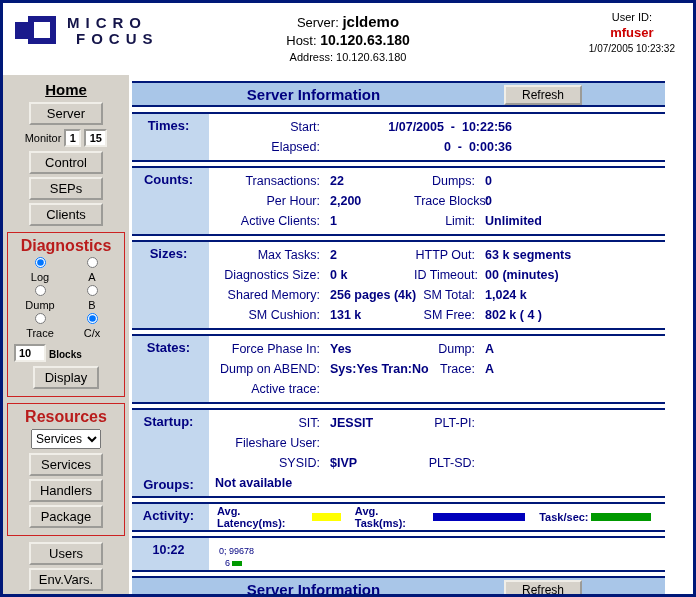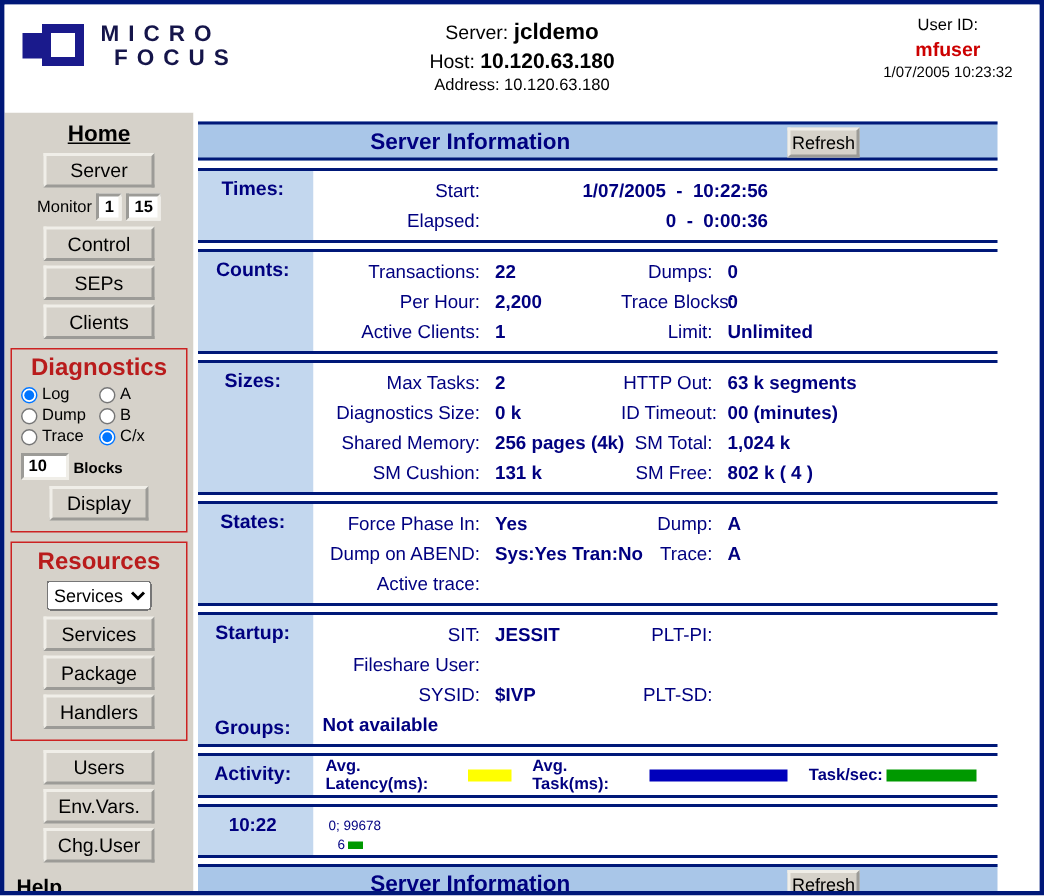--- a/index.html
+++ b/index.html
@@ -59,7 +59,7 @@
                border-bottom:2px solid #001878; margin-bottom:5px; }
   .title-text { position:absolute; left:0; right:170px; top:3px; text-align:center;
                 font-size:15px; font-weight:bold; color:#000080; }
-  .refresh-btn { position:absolute; right:92px; top:2px; width:48px; height:20px;
+  .refresh-btn { position:absolute; right:83px; top:2px; width:78px; height:20px;
                  background:#d6d2ca; border:2px outset #f0eee8; font-family:"Liberation Sans",sans-serif;
                  font-size:12px; color:#000; cursor:pointer; }
   .sec { display:flex; border-top:2px solid #001878; border-bottom:2px solid #001878; margin-bottom:4px; }

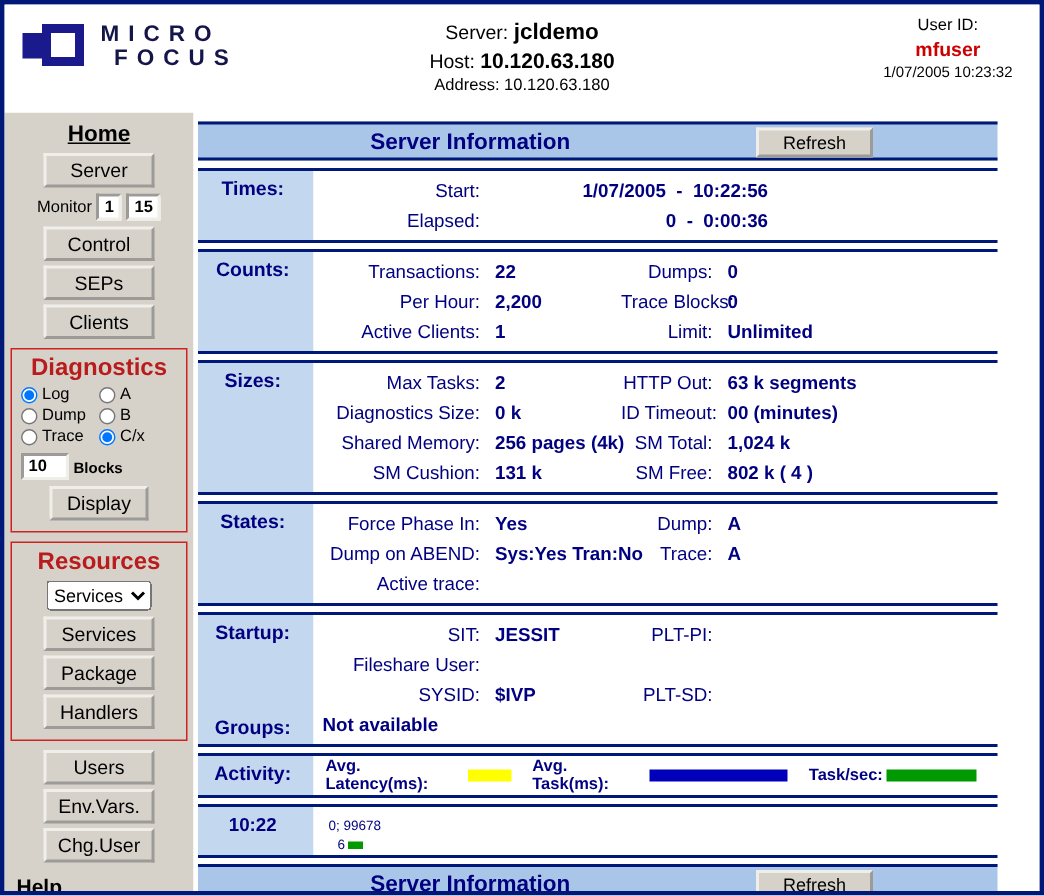--- a/index.html
+++ b/index.html
@@ -43,7 +43,7 @@
   .redbox { border:1px solid #cc2222; margin:6px 4px; padding:4px 2px; }
   .box-title { text-align:center; font-size:16px; font-weight:bold; color:#b91c1c; margin-bottom:2px; }
   .radio-grid { display:grid; grid-template-columns:1fr 1fr; row-gap:2px; padding:0 4px; }
-  .radio-item { display:flex; align-items:center; gap:3px; font-size:11px; color:#000; }
+  .radio-item { display:flex; align-items:center; gap:3px; font-size:11px; color:#000;flex-direction:column; }
   .radio-item input { width:11px; height:11px; margin:0; }
   .blocks-row { display:flex; align-items:flex-end; gap:3px; margin:5px 2px 4px 4px; }
   .tin.blocks { width:32px; text-align:left; padding-left:3px; }

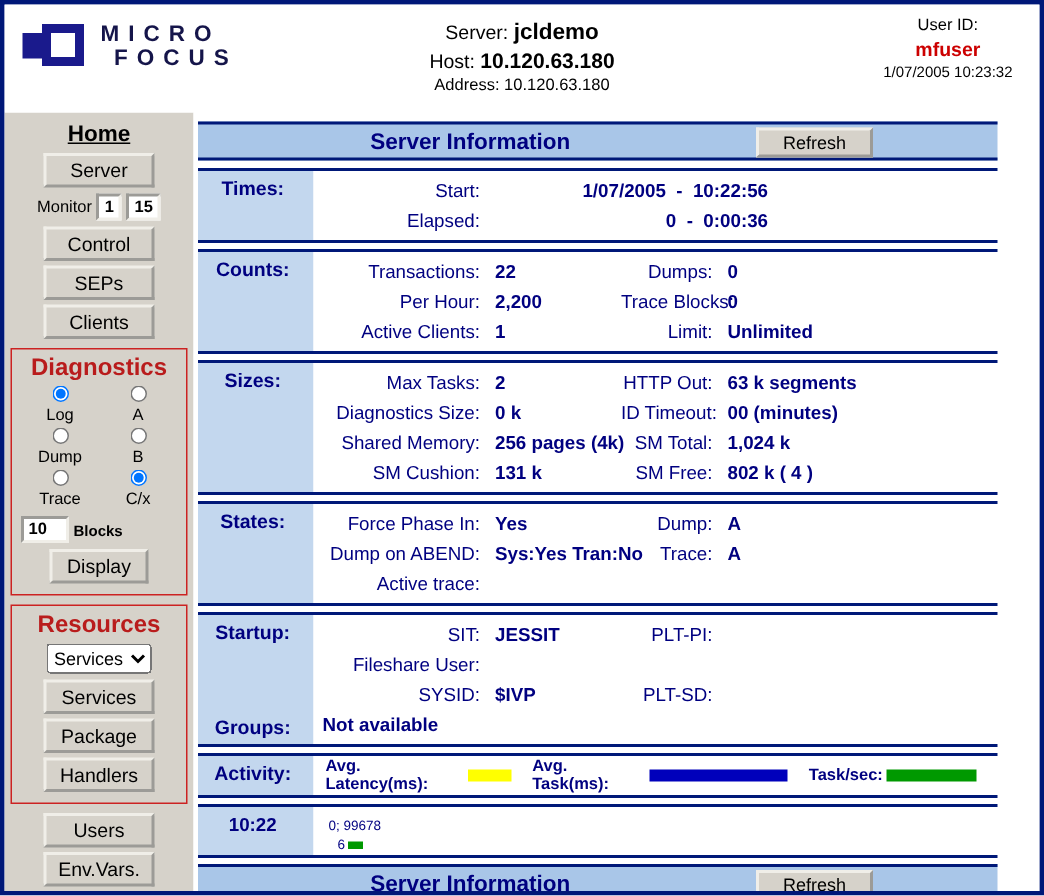--- a/index.html
+++ b/index.html
@@ -176,8 +176,8 @@
           <option>Services</option>
         </select>
         <button class="btn">Services</button>
+        <button class="btn">Handlers</button>
         <button class="btn">Package</button>
-        <button class="btn">Handlers</button>
       </div>
 
       <button class="btn">Users</button>

